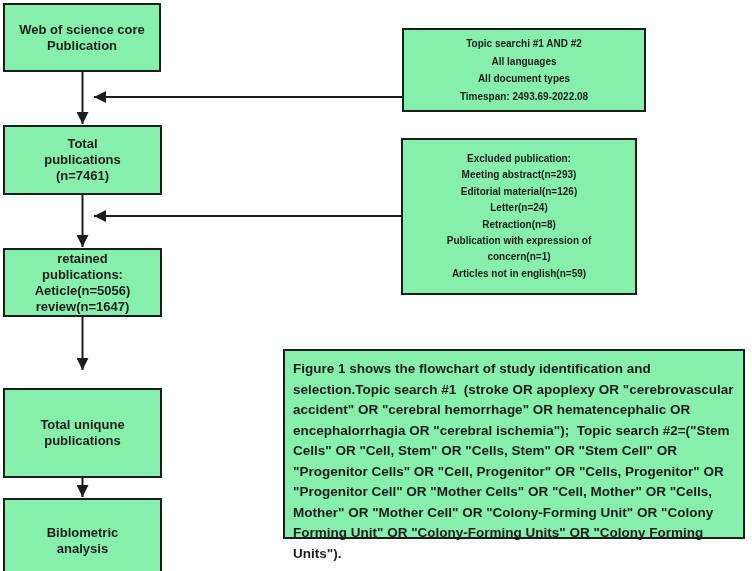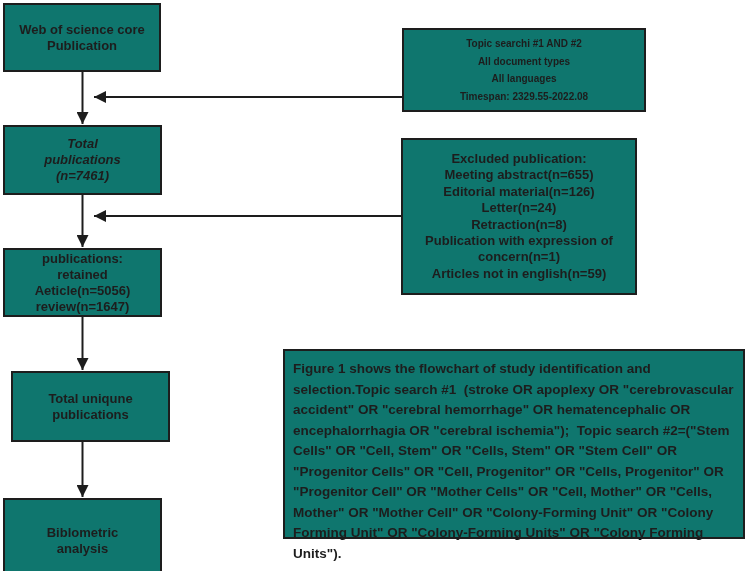--- a/index.html
+++ b/index.html
@@ -26,7 +26,7 @@
     position: absolute;
     box-sizing: border-box;
     border: 2px solid #1d1d1d;
-    background: #0f766e;
+    background: #86efac;
     display: flex;
     align-items: center;
     justify-content: center;

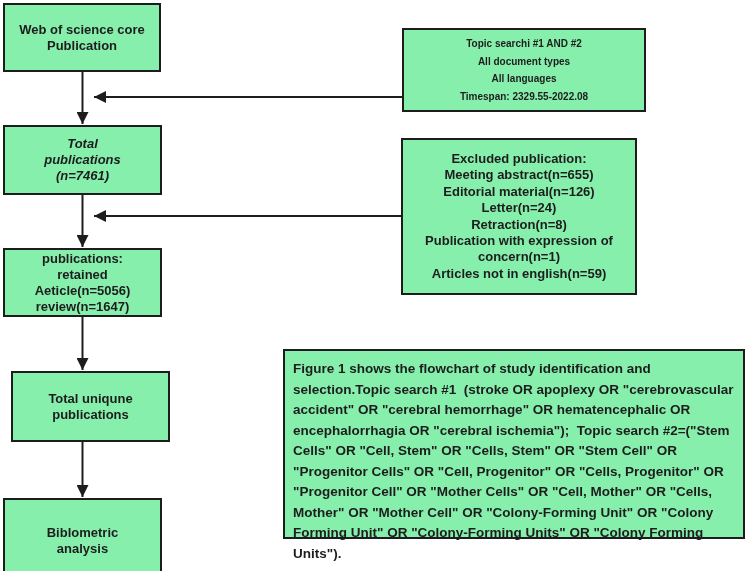--- a/index.html
+++ b/index.html
@@ -130,8 +130,8 @@
   <div class="fbox box-search">
     <div class="lines">
         <div class="line">Topic searchi #1 AND #2</div>
+        <div class="line">All languages</div>
         <div class="line">All document types</div>
-        <div class="line">All languages</div>
         <div class="line">Timespan: 2329.55-2022.08</div>
       </div>
   </div>

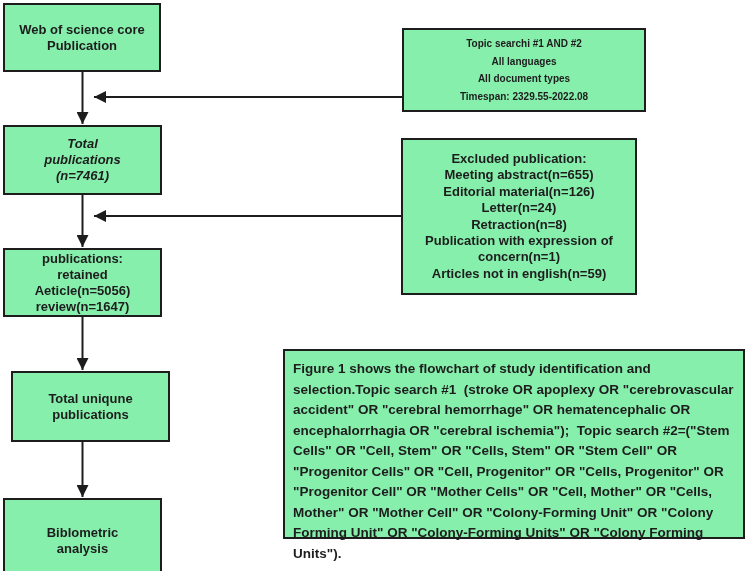--- a/index.html
+++ b/index.html
@@ -132,7 +132,7 @@
         <div class="line">Topic searchi #1 AND #2</div>
         <div class="line">All languages</div>
         <div class="line">All document types</div>
-        <div class="line">Timespan: 2329.55-2022.08</div>
+        <div class="line">Timespan: 2493.69-2022.08</div>
       </div>
   </div>
 

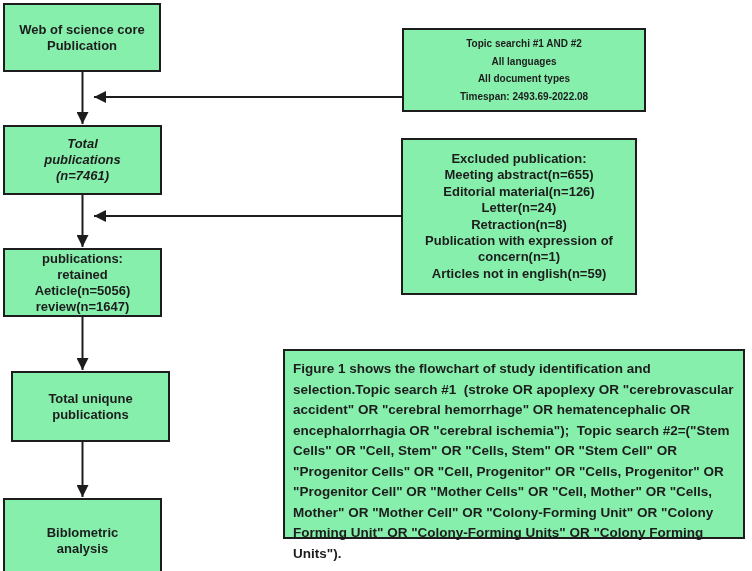--- a/index.html
+++ b/index.html
@@ -43,7 +43,7 @@
   }
   
   .box-wos      { left: 3px;   top: 3px;   width: 158px; height: 69px; }
-  .box-total    { left: 3px;   top: 125px; width: 159px; height: 70px; font-style: italic; }
+  .box-total    { left: 3px;   top: 125px; width: 159px; height: 70px; }
   .box-retained { left: 3px;   top: 248px; width: 159px; height: 69px; }
   .box-unique   { left: 3px;   top: 371px; width: 159px; height: 71px; margin-left: 8px; }
   .box-biblo    { left: 3px;   top: 498px; width: 159px; height: 85px; }

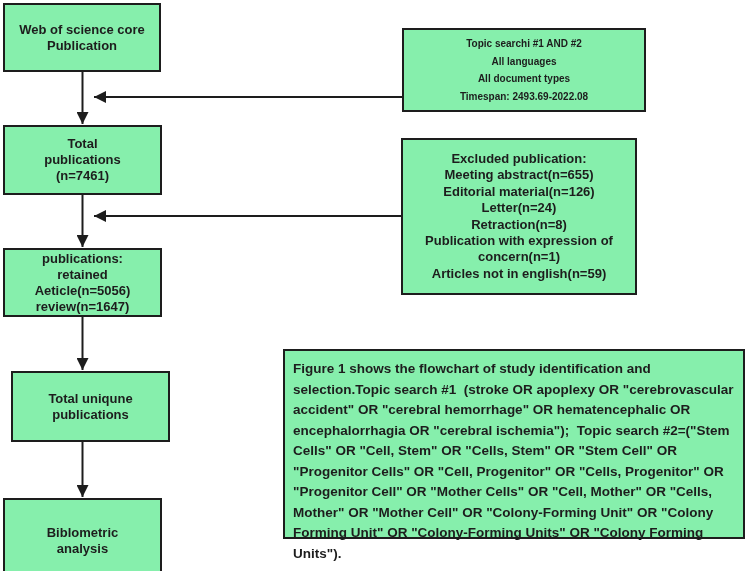--- a/index.html
+++ b/index.html
@@ -51,7 +51,7 @@
   .box-search   { left: 402px; top: 28px;  width: 244px; height: 84px; }
   .box-search .line   { font-size: 10px; line-height: 17.5px; }
   .box-excluded { left: 401px; top: 138px; width: 236px; height: 157px; }
-  .box-excluded .line { font-size: 13px;   line-height: 16.4px; }
+  .box-excluded .line { font-size: 10px;   line-height: 16.4px; }
   
   .box-caption {
     left: 283px; top: 349px; width: 462px; height: 190px;

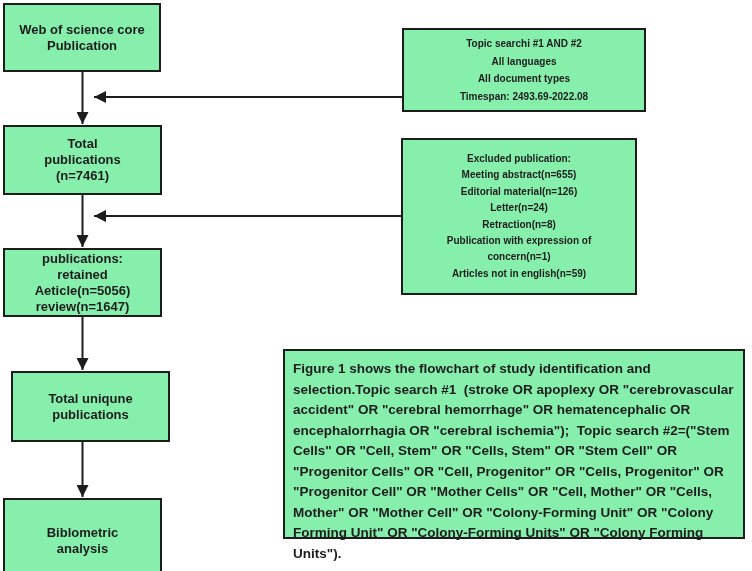--- a/index.html
+++ b/index.html
@@ -139,7 +139,7 @@
   <div class="fbox box-excluded">
     <div class="lines">
         <div class="line">Excluded publication:</div>
-        <div class="line">Meeting abstract(n=655)</div>
+        <div class="line">Meeting abstract(n=293)</div>
         <div class="line">Editorial material(n=126)</div>
         <div class="line">Letter(n=24)</div>
         <div class="line">Retraction(n=8)</div>

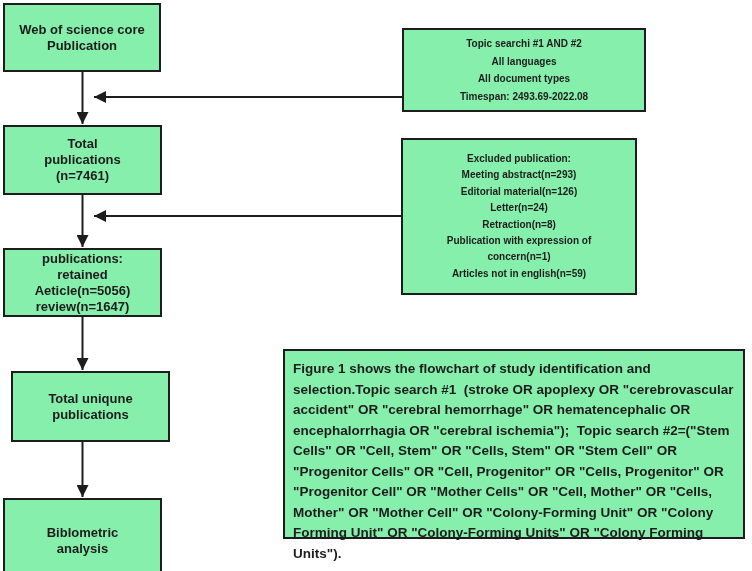--- a/index.html
+++ b/index.html
@@ -106,8 +106,8 @@
 
   <div class="fbox box-retained">
     <div class="lines">
+        <div class="line">retained</div>
         <div class="line">publications:</div>
-        <div class="line">retained</div>
         <div class="line">Aeticle(n=5056)</div>
         <div class="line">review(n=1647)</div>
       </div>

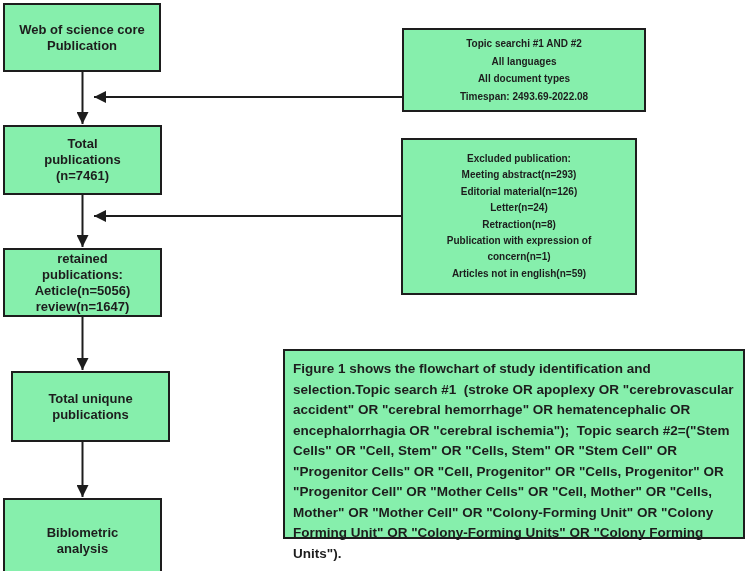--- a/index.html
+++ b/index.html
@@ -45,7 +45,7 @@
   .box-wos      { left: 3px;   top: 3px;   width: 158px; height: 69px; }
   .box-total    { left: 3px;   top: 125px; width: 159px; height: 70px; }
   .box-retained { left: 3px;   top: 248px; width: 159px; height: 69px; }
-  .box-unique   { left: 3px;   top: 371px; width: 159px; height: 71px; margin-left: 8px; }
+  .box-unique   { left: 3px;   top: 388px; width: 159px; height: 90px; }
   .box-biblo    { left: 3px;   top: 498px; width: 159px; height: 85px; }
   
   .box-search   { left: 402px; top: 28px;  width: 244px; height: 84px; }

